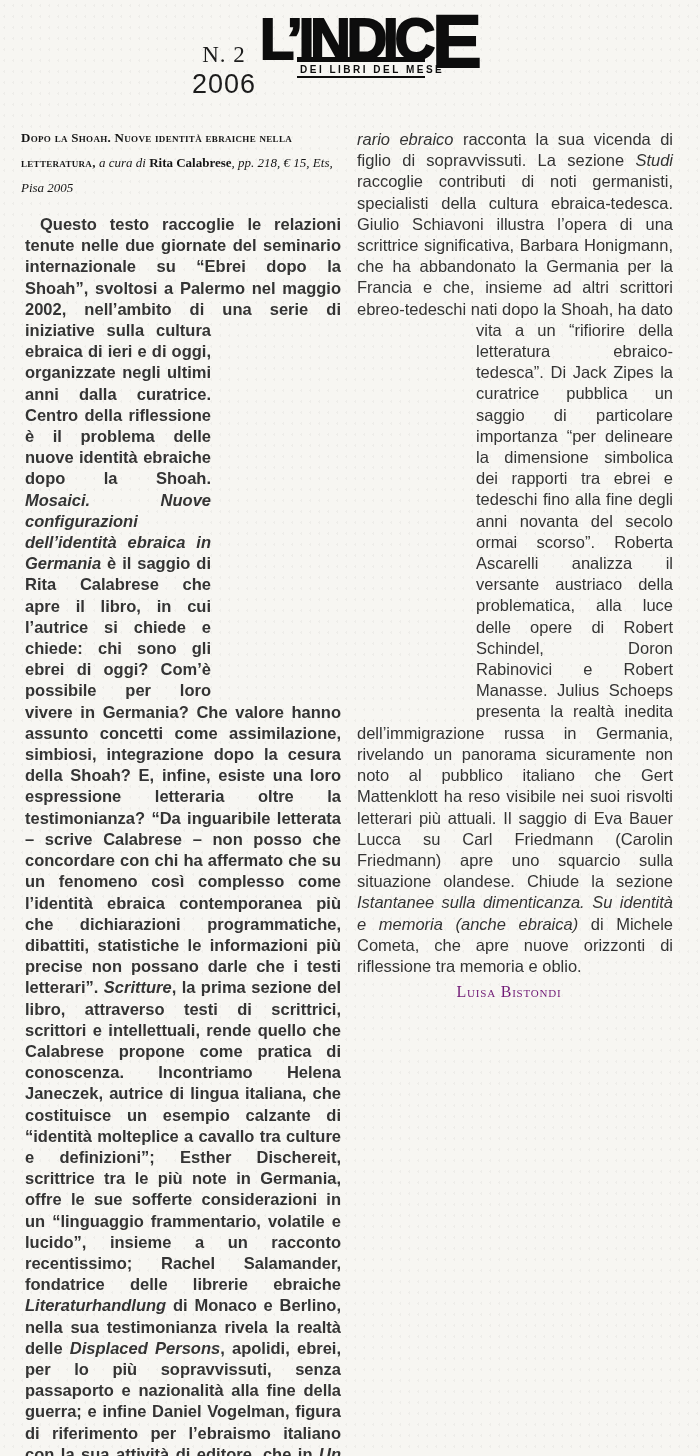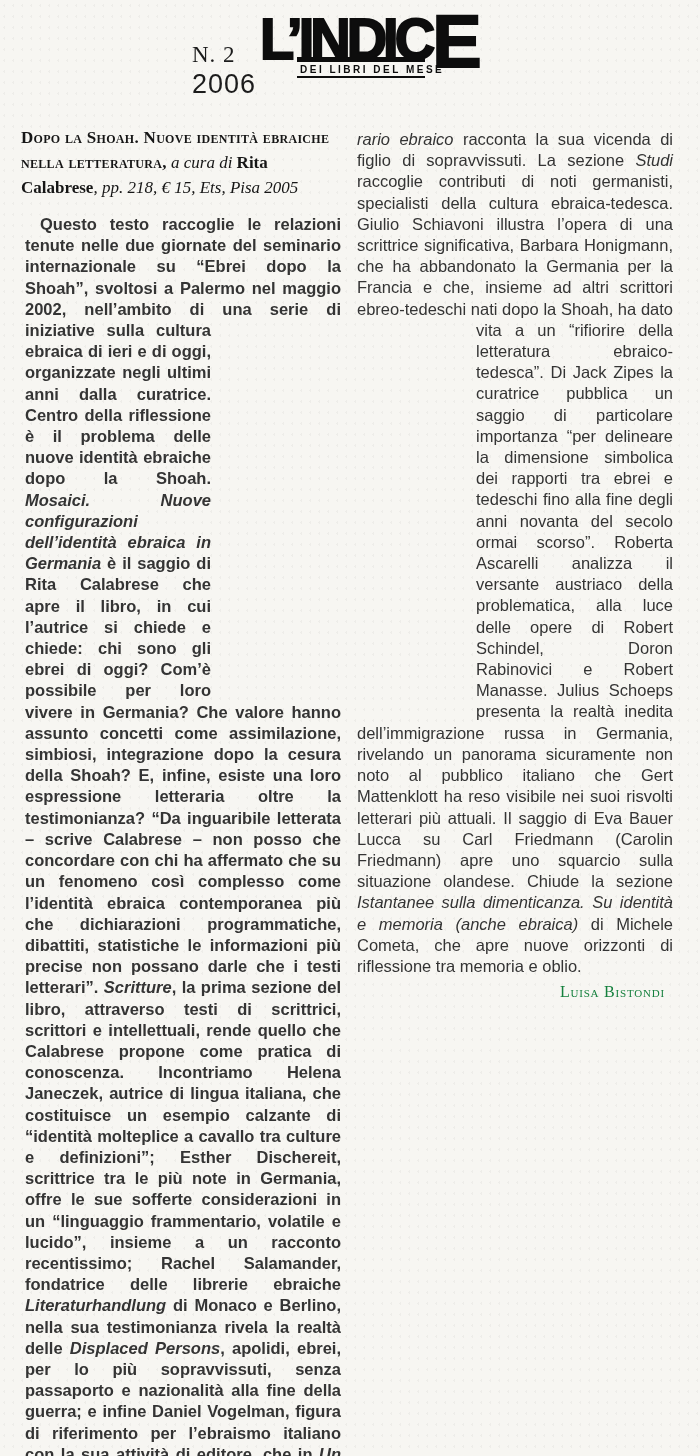--- a/index.html
+++ b/index.html
@@ -16,7 +16,7 @@
 
   
   .header{ position:relative; height:125px; }
-  .issue{ position:absolute; left:192px; top:42px; text-align:left; color:#1c1c1c; }
+  .issue{ position:absolute; left:192px; top:42px; text-align:center; color:#1c1c1c; }
   .issue-n{ font-family:"Liberation Serif", serif; font-size:23px; letter-spacing:1px; }
   .issue-year{ font-family:Liberation Sans, sans-serif; font-size:27px; letter-spacing:1px; margin-top:1px; }
 

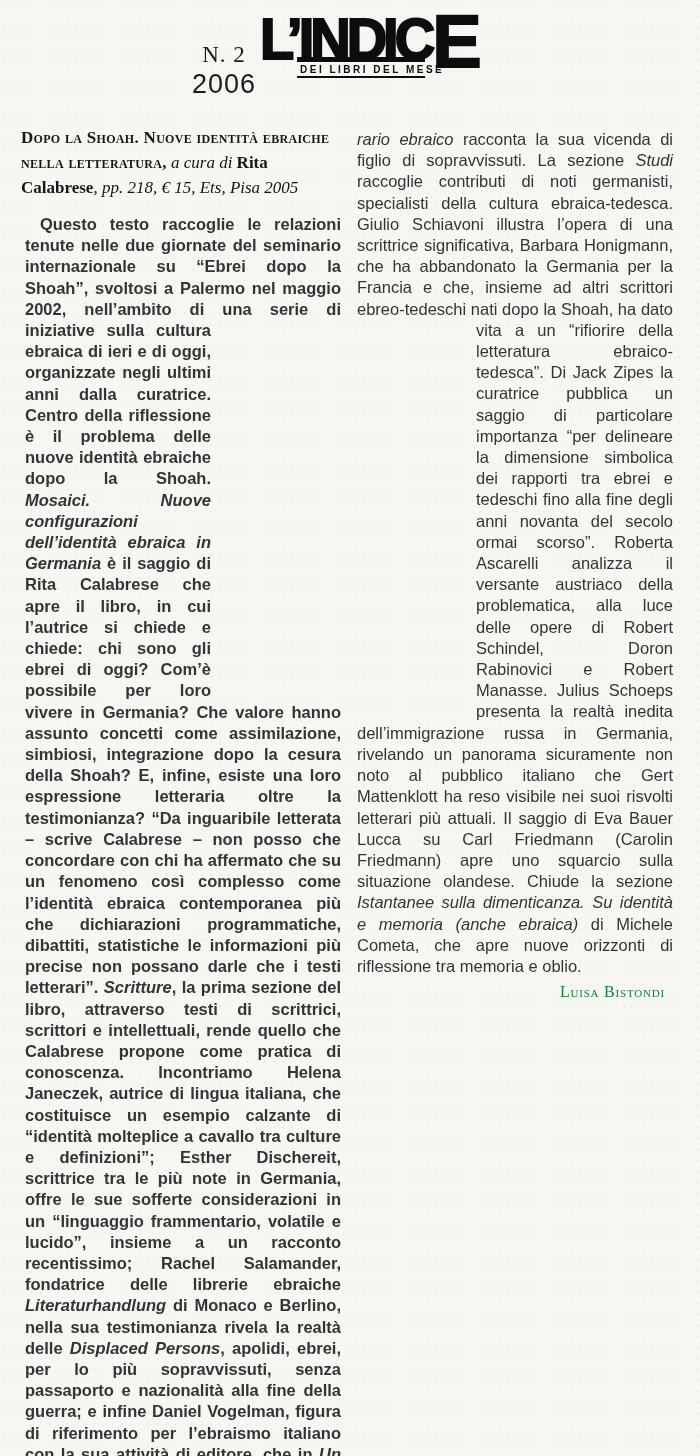--- a/index.html
+++ b/index.html
@@ -43,7 +43,7 @@
   .col{ width:324px; text-align:justify; font-size:16.5px; line-height:21.2px; color:#343434; }
 
   .book-head{
-    font-family:"Liberation Serif", serif; font-size:17px; line-height:25px;
+    font-family:"Liberation Serif", serif; font-size:13px; line-height:25px;
     color:#161616; margin-bottom:14px; text-align:left;
   }
   .sc-bold{ font-variant:small-caps; font-weight:bold; letter-spacing:0.3px; }

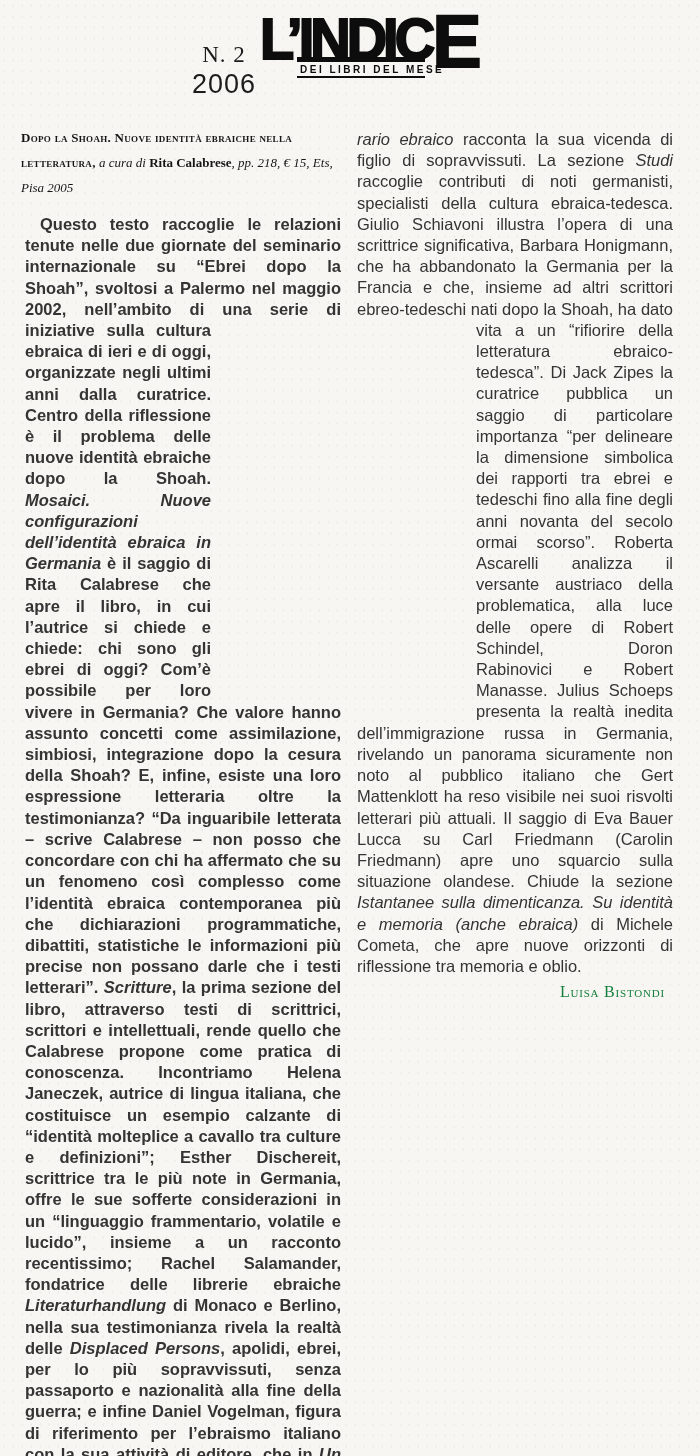--- a/index.html
+++ b/index.html
@@ -57,9 +57,9 @@
   .cutout-left{ float:left; width:112px; height:390px; margin-right:7px; }
 
   .byline{
-    text-align:right; padding-right:12px;
+    text-align:center; padding-right:12px;
     font-family:"Liberation Serif", serif; font-variant:small-caps;
-    font-size:16px; letter-spacing:0.8px; color:#15803d;
+    font-size:16px; letter-spacing:0.8px; color:#701a75;
   }
 </style>
 </head>

